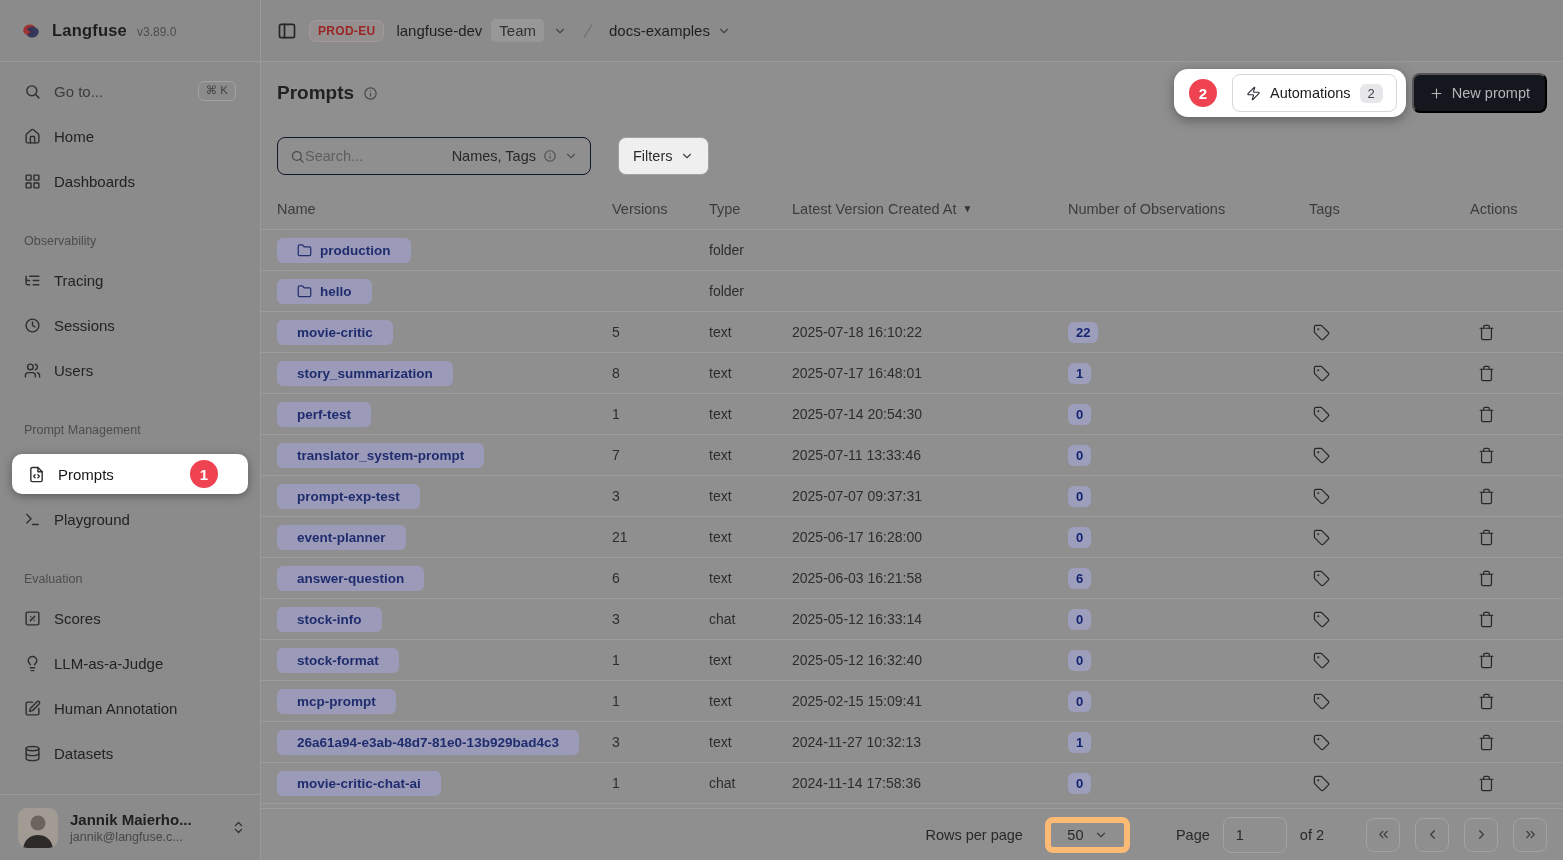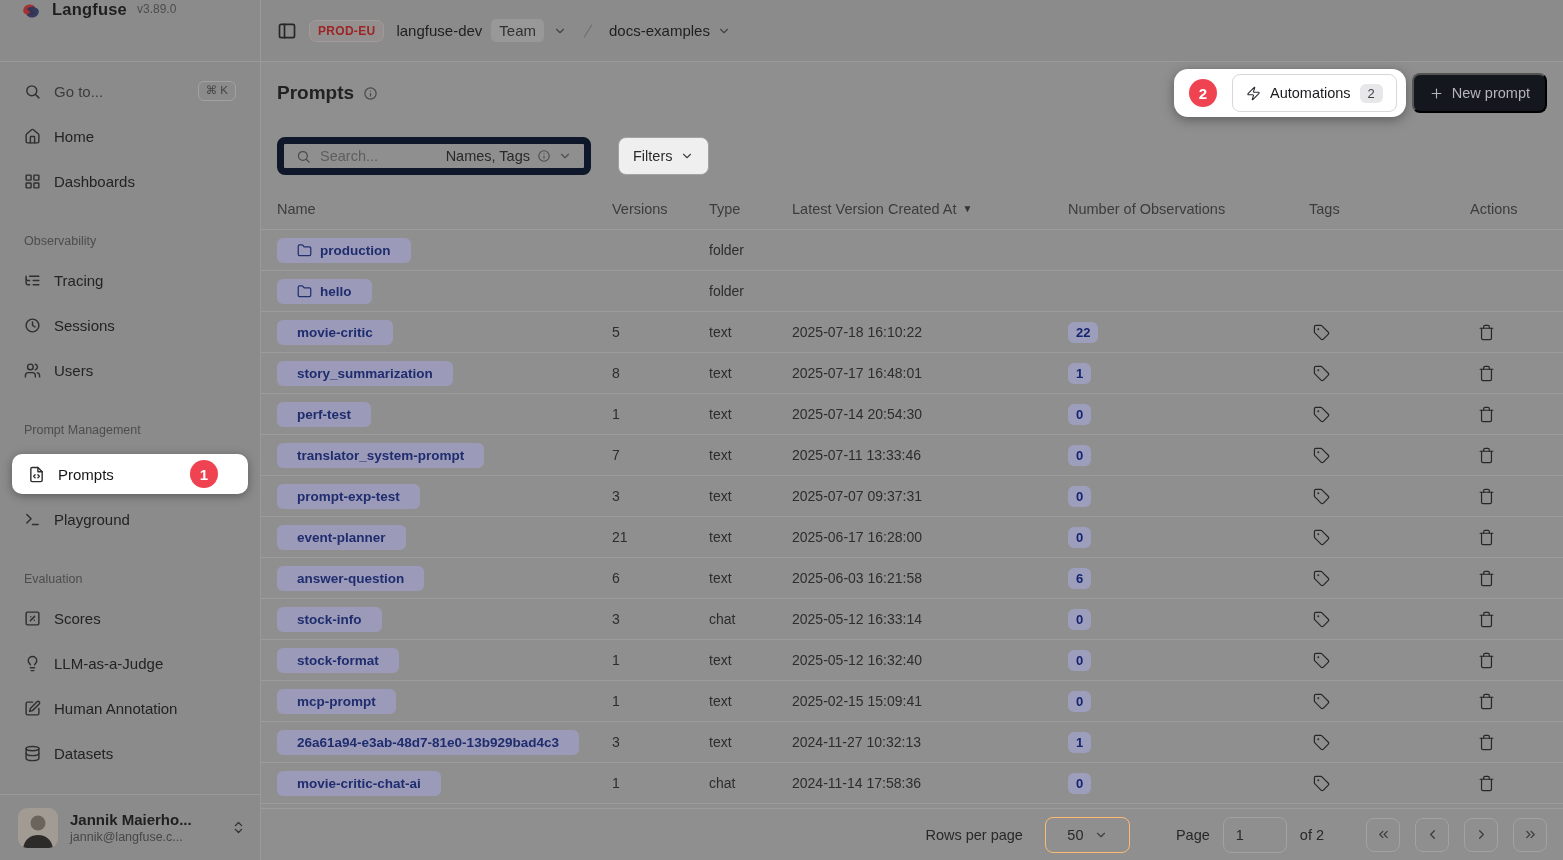--- a/index.html
+++ b/index.html
@@ -14,7 +14,7 @@
 
   
   .sidebar { position:absolute; left:0; top:0; width:261px; height:860px; background:#8b8b8b; border-right:1px solid #9a9a9a; }
-  .sb-header { height:62px; display:flex; gap:10px; padding:0 16px 0 20px; border-bottom:1px solid #9a9a9a; }
+  .sb-header { height:62px; display:flex; align-items:center; gap:10px; padding:0 16px 0 20px; border-bottom:1px solid #9a9a9a; }
   .brand-name { font-size:16.5px; font-weight:bold; color:#1e1e1e; letter-spacing:.2px; }
   .brand-version { font-size:12px; color:#4d4d4d; margin-top:2px; }
   .sb-nav { padding:14px 12px 0 12px; }

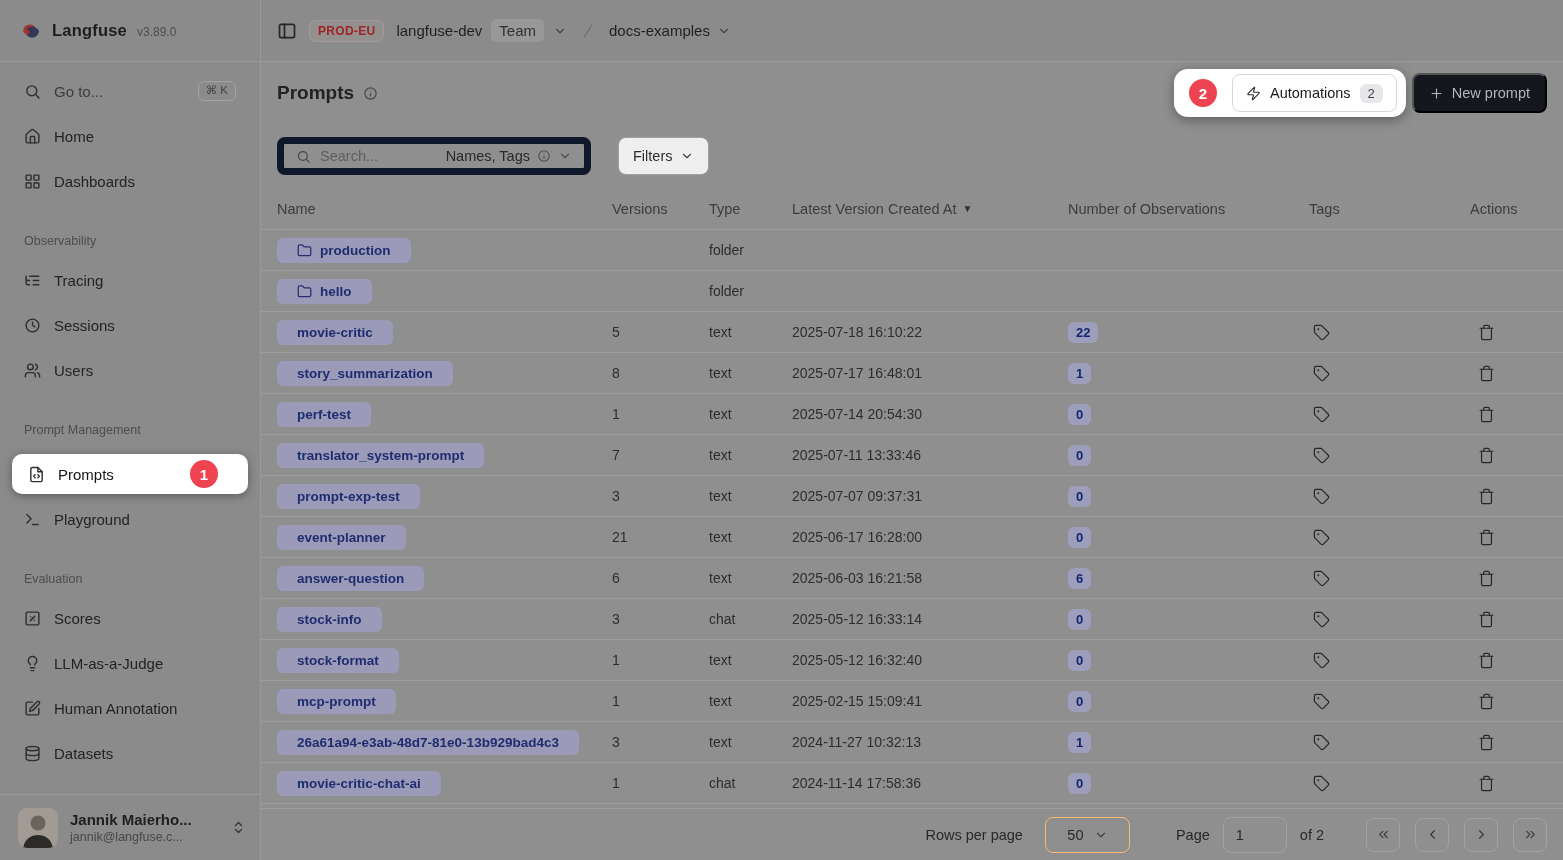--- a/index.html
+++ b/index.html
@@ -58,7 +58,7 @@
 
   
   .toolbar { position:absolute; left:261px; top:124px; width:1302px; height:64px; display:flex; align-items:center; gap:27px; padding:0 16px; }
-  .search-box { width:314px; height:38px; border:7px solid #0f172a; border-radius:8px; display:flex; align-items:center; gap:9px; padding:0 12px; }
+  .search-box { width:314px; height:38px; border:1px solid #0f172a; border-radius:8px; display:flex; align-items:center; padding:0 12px; }
   .search-box input { border:none; outline:none; background:transparent; width:92px; font-size:14.5px; color:#2c2c2c; font-family:inherit; }
   .search-box input::placeholder { color:#5e5e5e; }
   .search-ic { color:#4a4a4a; }

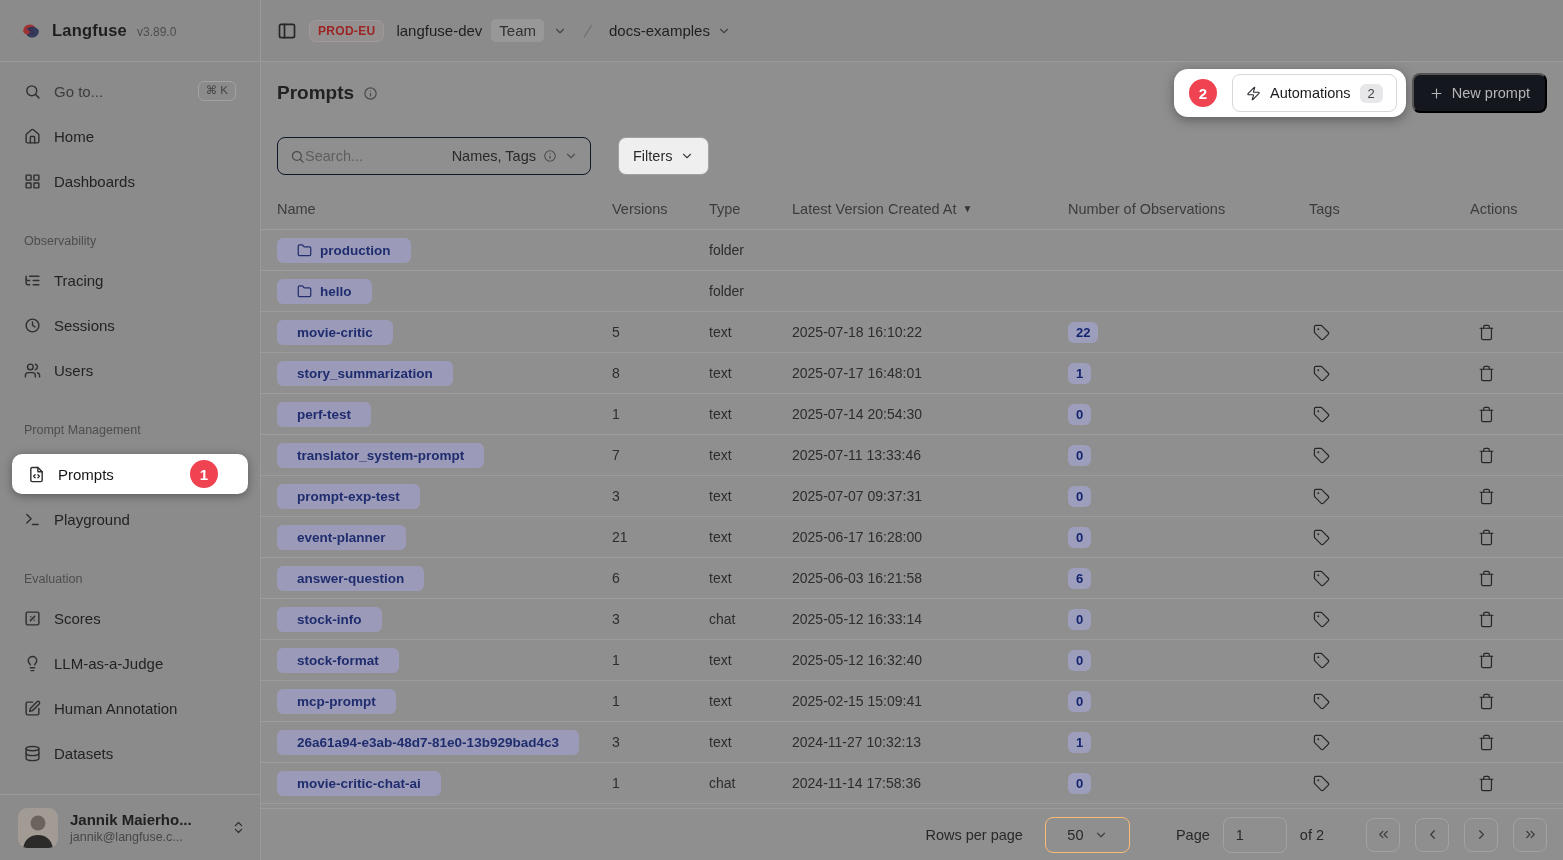--- a/index.html
+++ b/index.html
@@ -83,7 +83,7 @@
 
   
   .pagefoot { position:absolute; left:261px; bottom:0; width:1302px; height:52px; border-top:1px solid #9c9c9c; background:#8f8f8f; display:flex; align-items:center; justify-content:flex-end; padding:0 16px; font-size:14.5px; color:#282828; }
-  .rpp-select { width:85px; height:36px; border:1px solid #fdba74; border-radius:8px; display:flex; align-items:center; justify-content:center; gap:10px; margin-left:22px; cursor:pointer; }
+  .rpp-select { width:85px; height:36px; border:6px solid #fdba74; border-radius:8px; display:flex; align-items:center; justify-content:center; gap:10px; margin-left:22px; cursor:pointer; }
   .page-lbl { margin-left:46px; }
   .page-input { width:64px; height:36px; border:1px solid #a2a2a2; border-radius:8px; background:transparent; margin-left:13px; padding:0 12px; font-size:14.5px; color:#282828; font-family:inherit; outline:none; }
   .of-lbl { margin-left:13px; }

